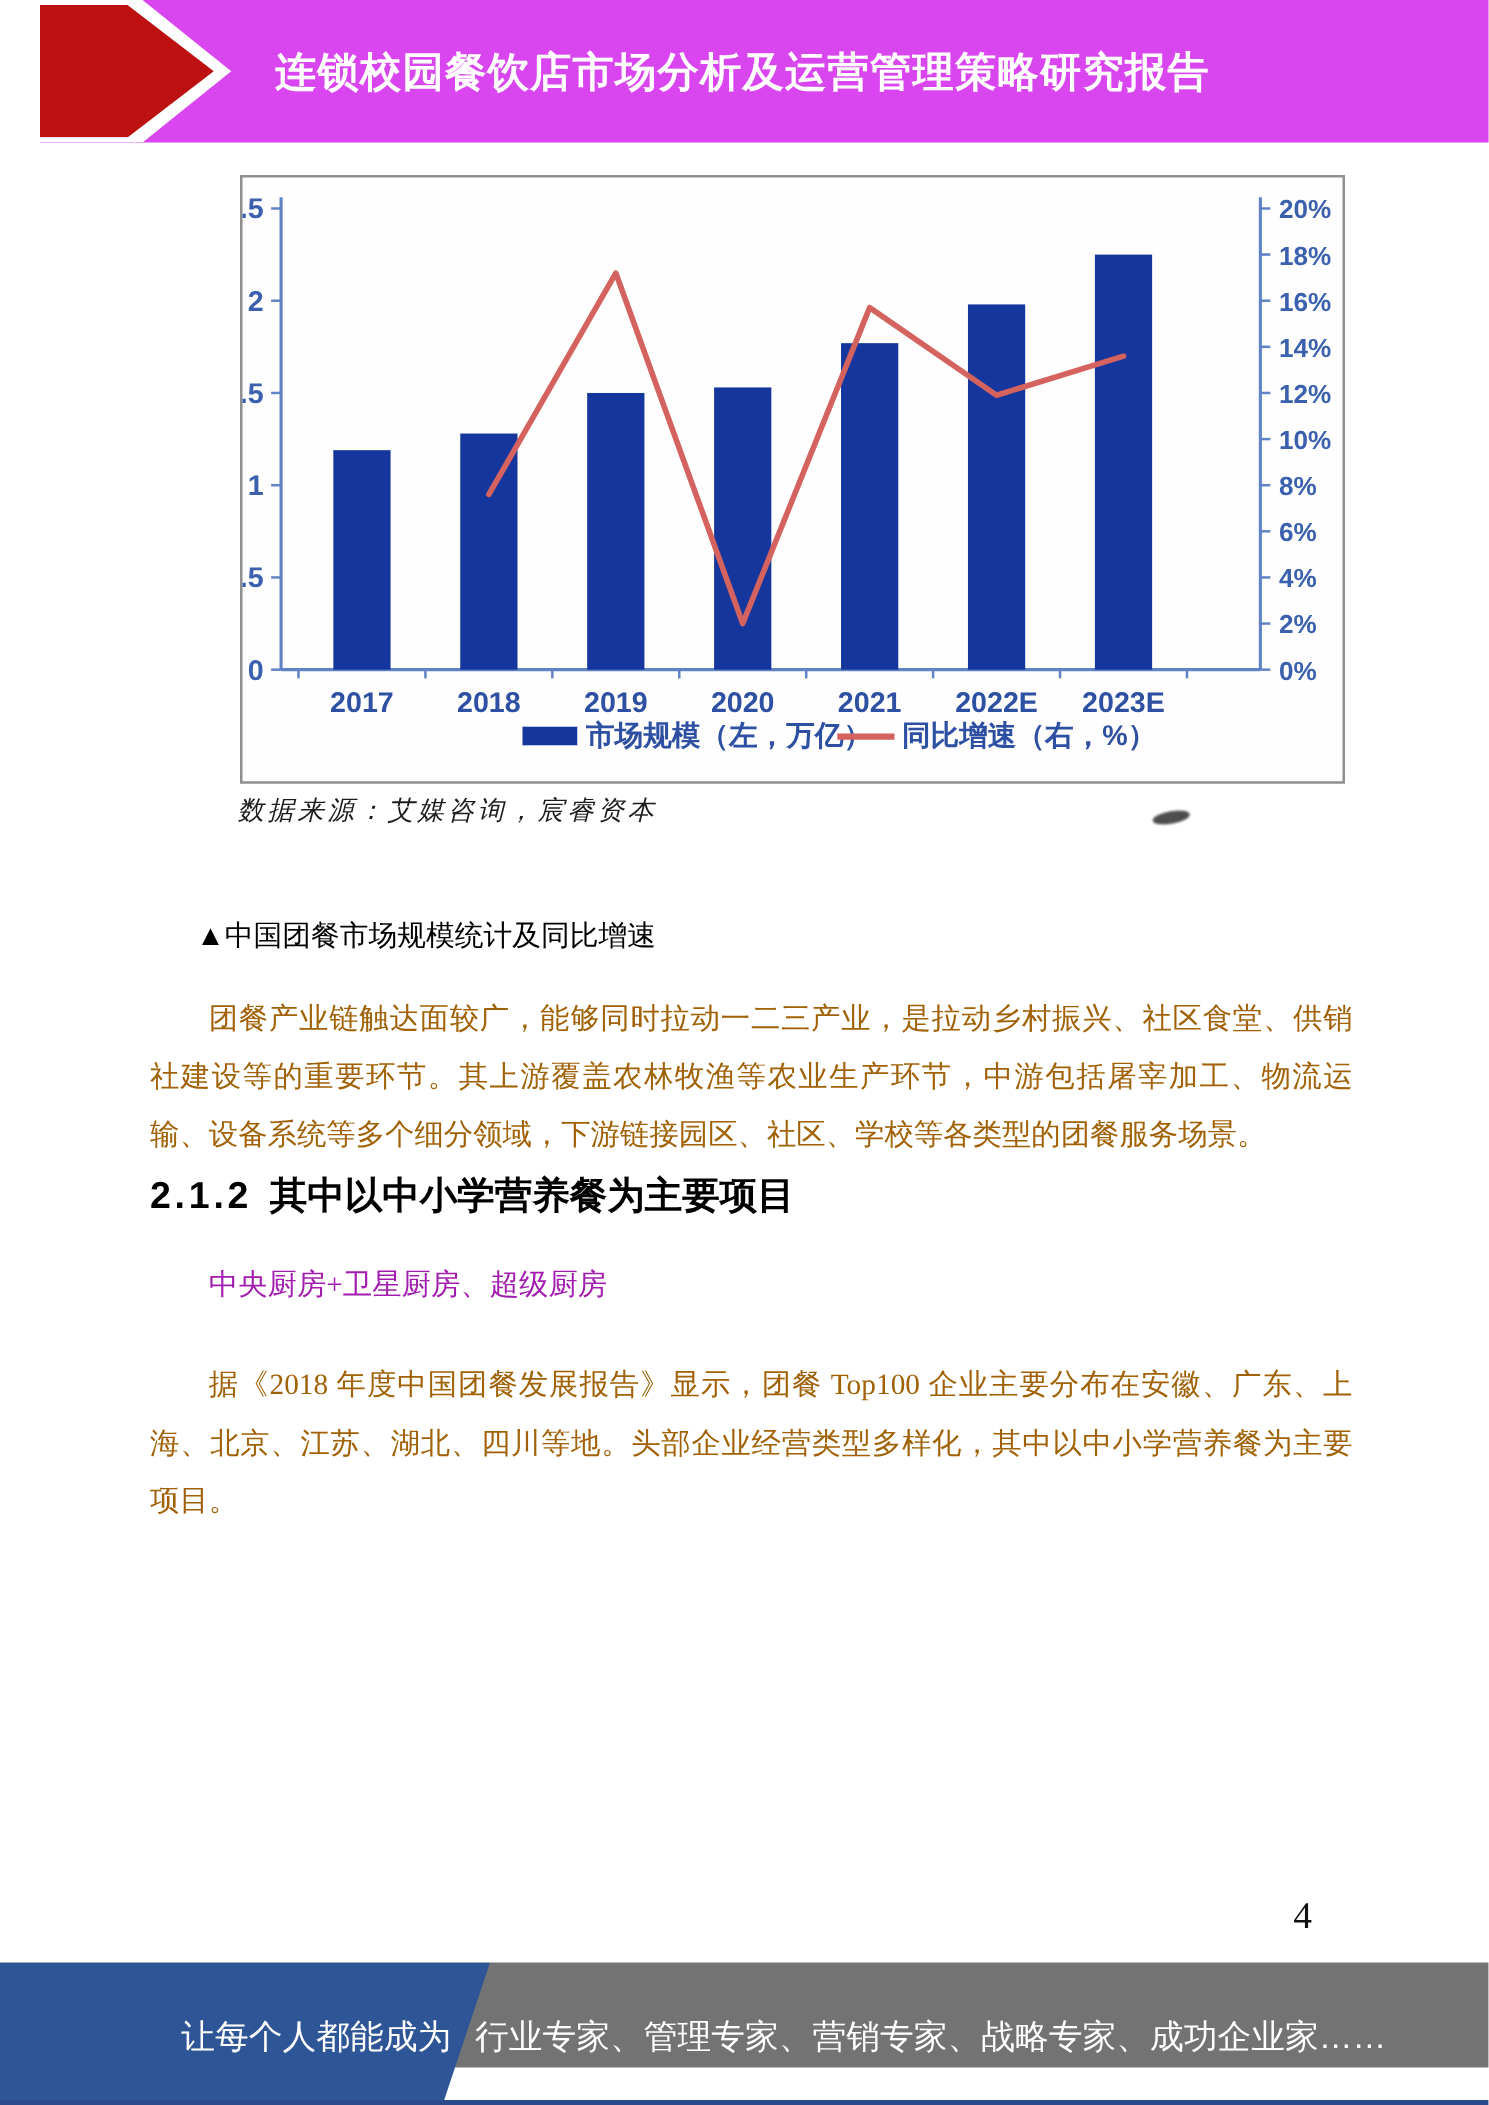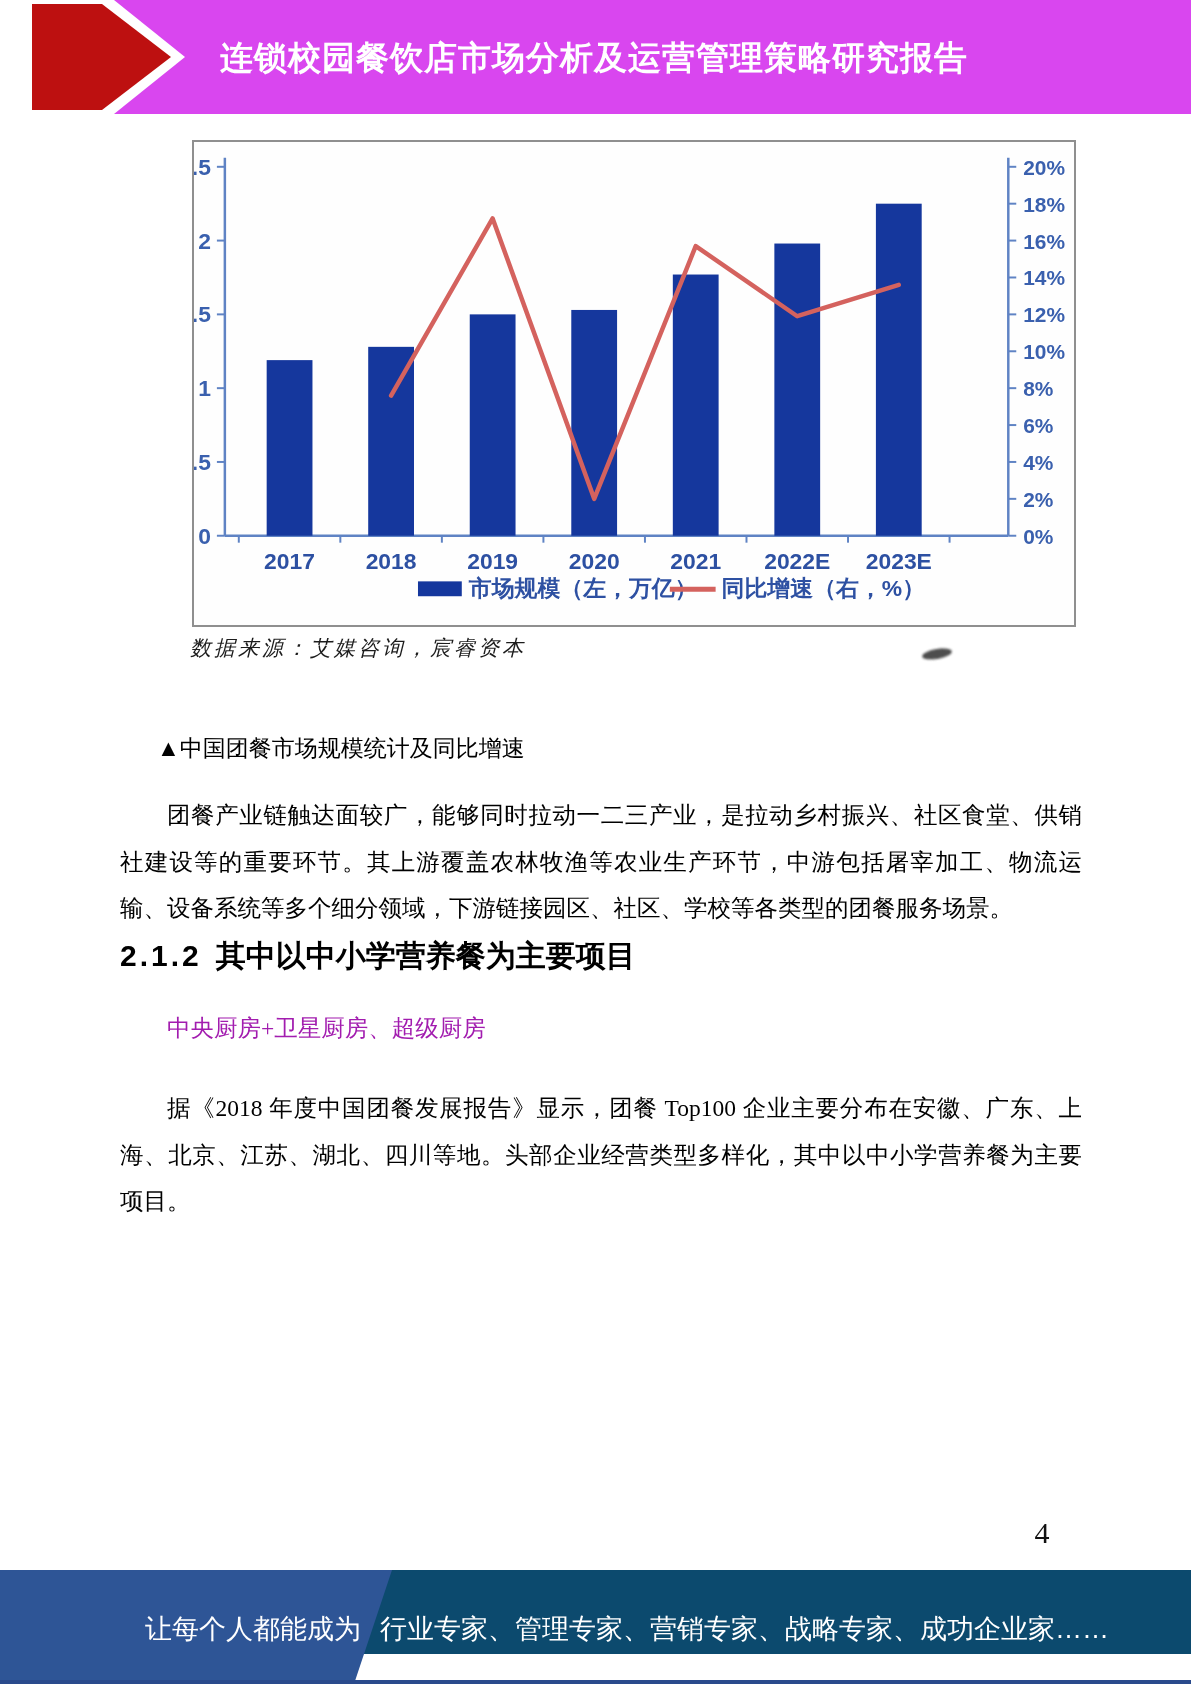--- a/index.html
+++ b/index.html
@@ -30,7 +30,7 @@
   .caption { position:absolute; left:157px; top:733px; font-size:23px; color:#000; }
 
   .para { position:absolute; left:120px; width:962px; font-size:23.5px; line-height:46.5px;
-    text-align:justify; text-indent:2em; color:#000000; }
+    text-align:justify; text-indent:2em; color:#a16207; }
   .p1 { top:792px; }
   .p2 { top:1085px; }
   .kitchen { position:absolute; left:120px; top:1005px; width:962px; font-size:23.5px;

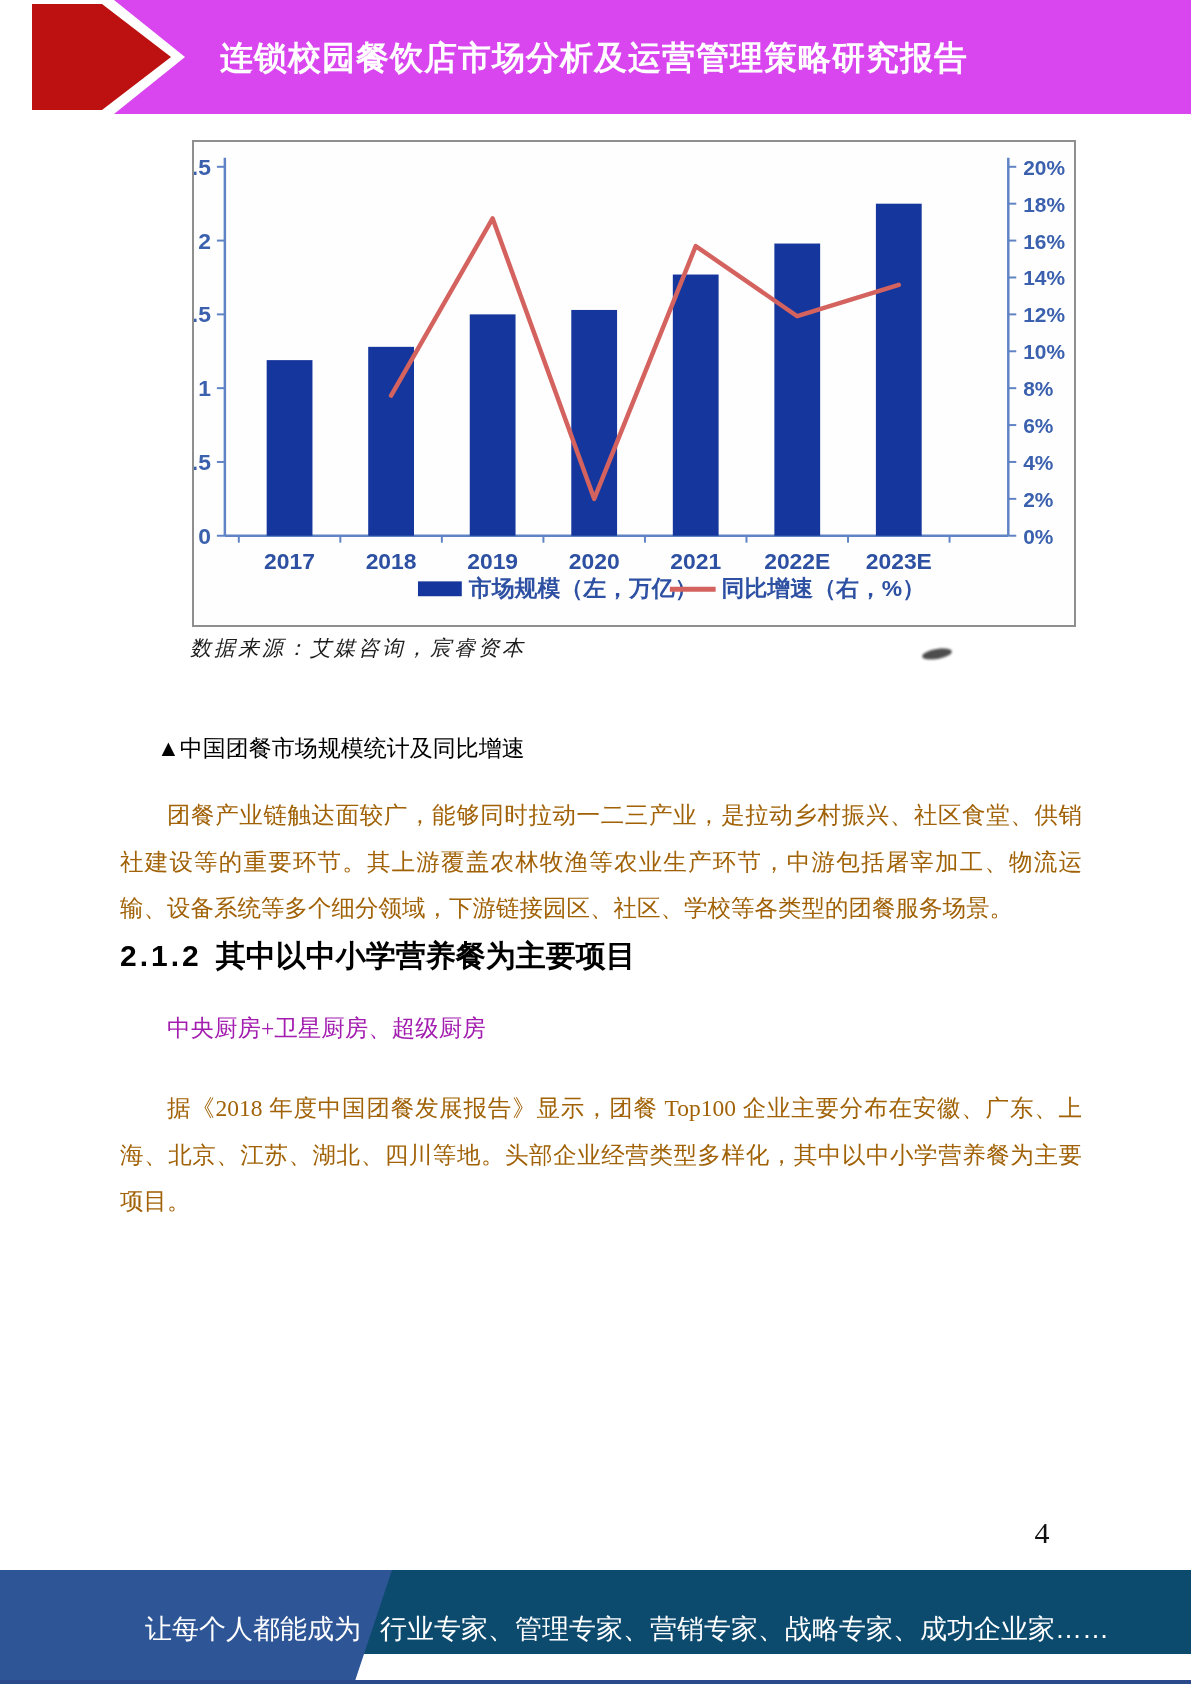--- a/index.html
+++ b/index.html
@@ -45,7 +45,7 @@
     font-size:30px; color:#111; }
 
   
-  .footer { position:absolute; left:0; top:1570px; width:100%; height:84px; background:#0c4a6e; }
+  .footer { position:absolute; left:0; top:1570px; width:100%; height:84px; background:#737373; }
   .footer-blue { position:absolute; left:0; top:0; width:420px; height:114px; background:#2e5596;
     clip-path:polygon(0 0, 392px 0, 354px 114px, 0 114px); }
   .footer-left-text { position:absolute; left:145px; top:41px; color:#ffffff;

